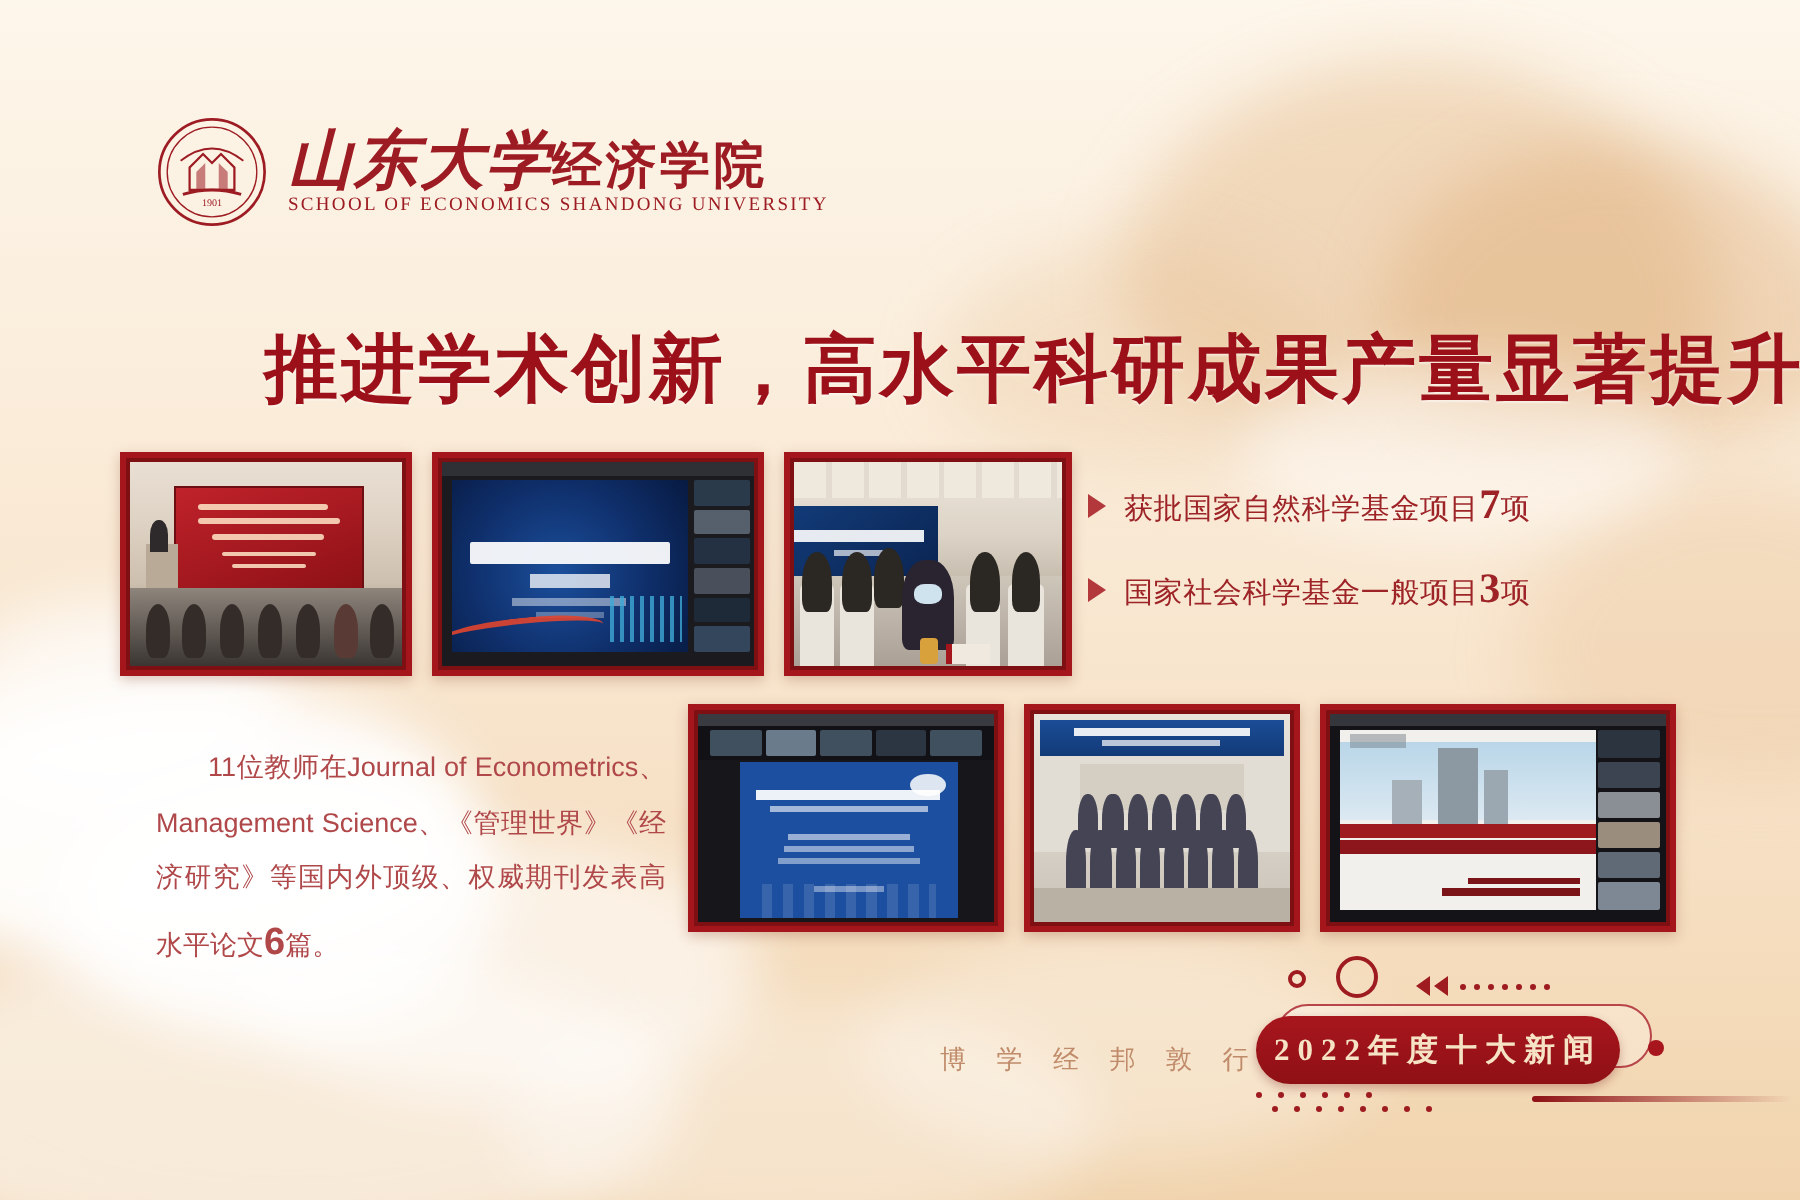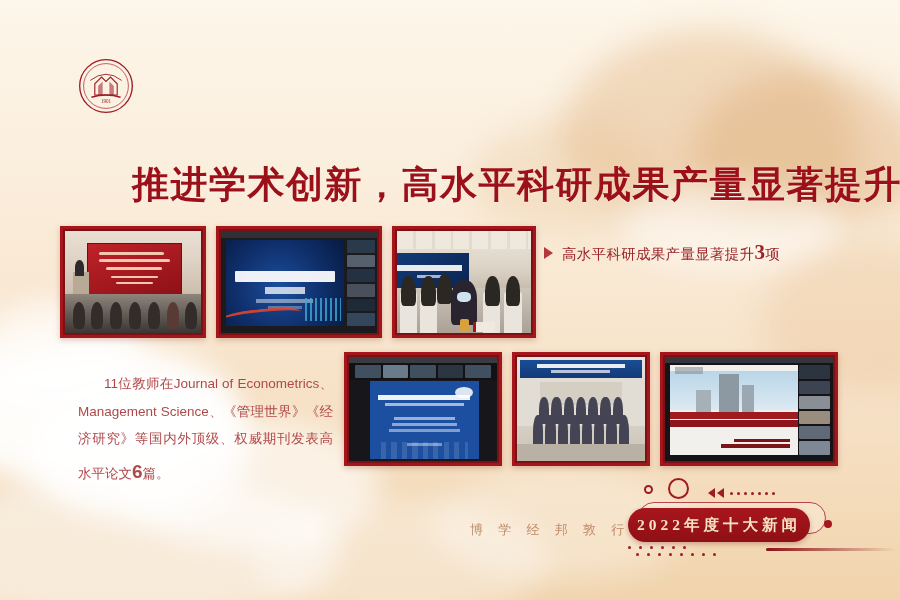--- a/index.html
+++ b/index.html
@@ -255,6 +255,12 @@
       <path d="M24 70 Q50 62 76 70" fill="none" stroke="#9d1b22" stroke-width="2.6"></path>
       <text x="50" y="80" text-anchor="middle" font-size="9" fill="#9d1b22" font-family="Liberation Serif, serif">1901</text>
     </svg>
+    <div class="logo-text">
+      <div class="logo-cn">
+        <span>山东大学</span><span class="small">经济学院</span>
+      </div>
+      <div class="logo-en">SCHOOL OF ECONOMICS SHANDONG UNIVERSITY</div>
+    </div>
   </div>
 
   <div class="main-title">推进学术创新，高水平科研成果产量显著提升</div>

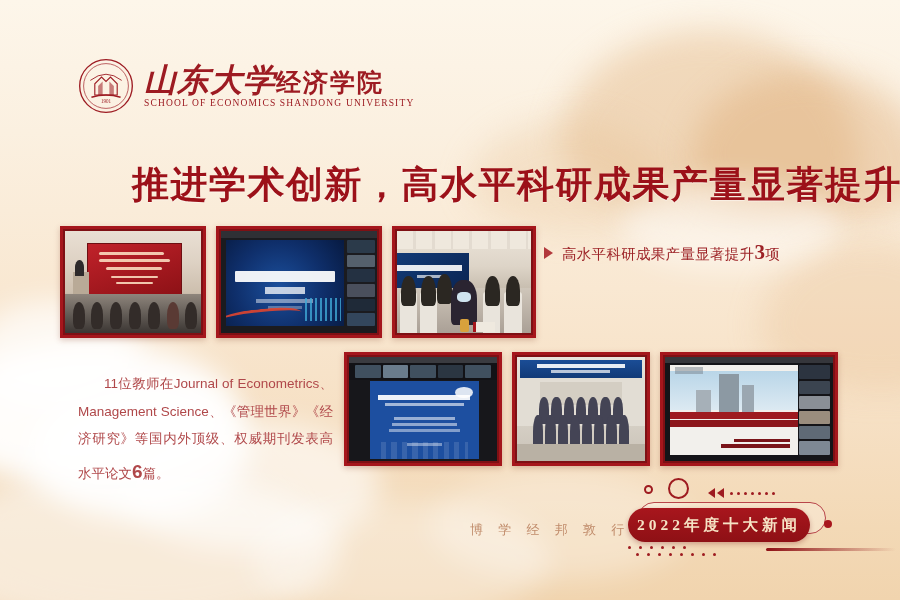--- a/index.html
+++ b/index.html
@@ -428,6 +428,10 @@
   <div class="bullets">
     <div class="bullet">
       <div class="tri"></div>
+      <div class="btxt"><span>获批国家自然科学基金项目</span><b>7</b><span>项</span></div>
+    </div>
+    <div class="bullet">
+      <div class="tri"></div>
       <div class="btxt"><span>高水平科研成果产量显著提升</span><b>3</b><span>项</span></div>
     </div>
   </div>

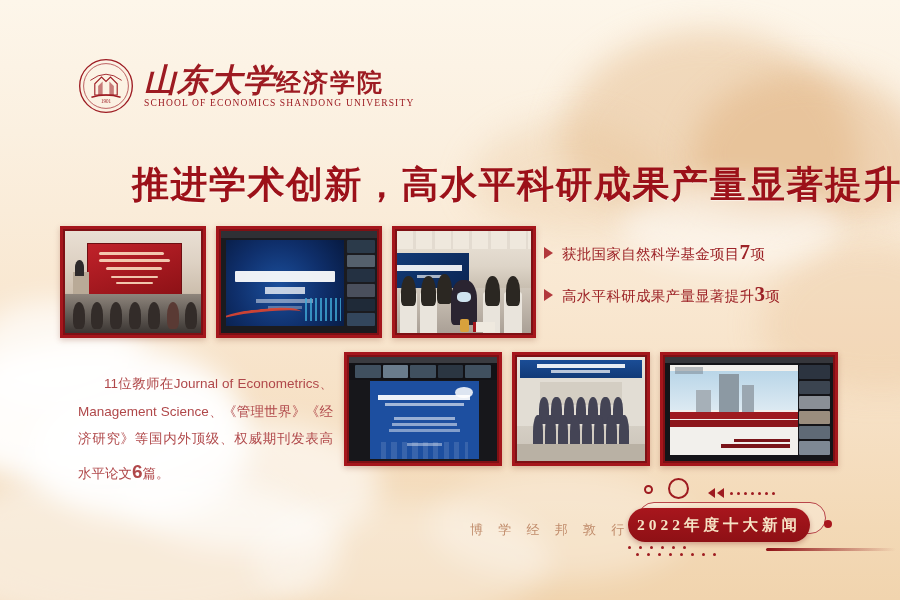--- a/index.html
+++ b/index.html
@@ -432,7 +432,7 @@
     </div>
     <div class="bullet">
       <div class="tri"></div>
-      <div class="btxt"><span>高水平科研成果产量显著提升</span><b>3</b><span>项</span></div>
+      <div class="btxt"><span>国家社会科学基金一般项目</span><b>3</b><span>项</span></div>
     </div>
   </div>
 

